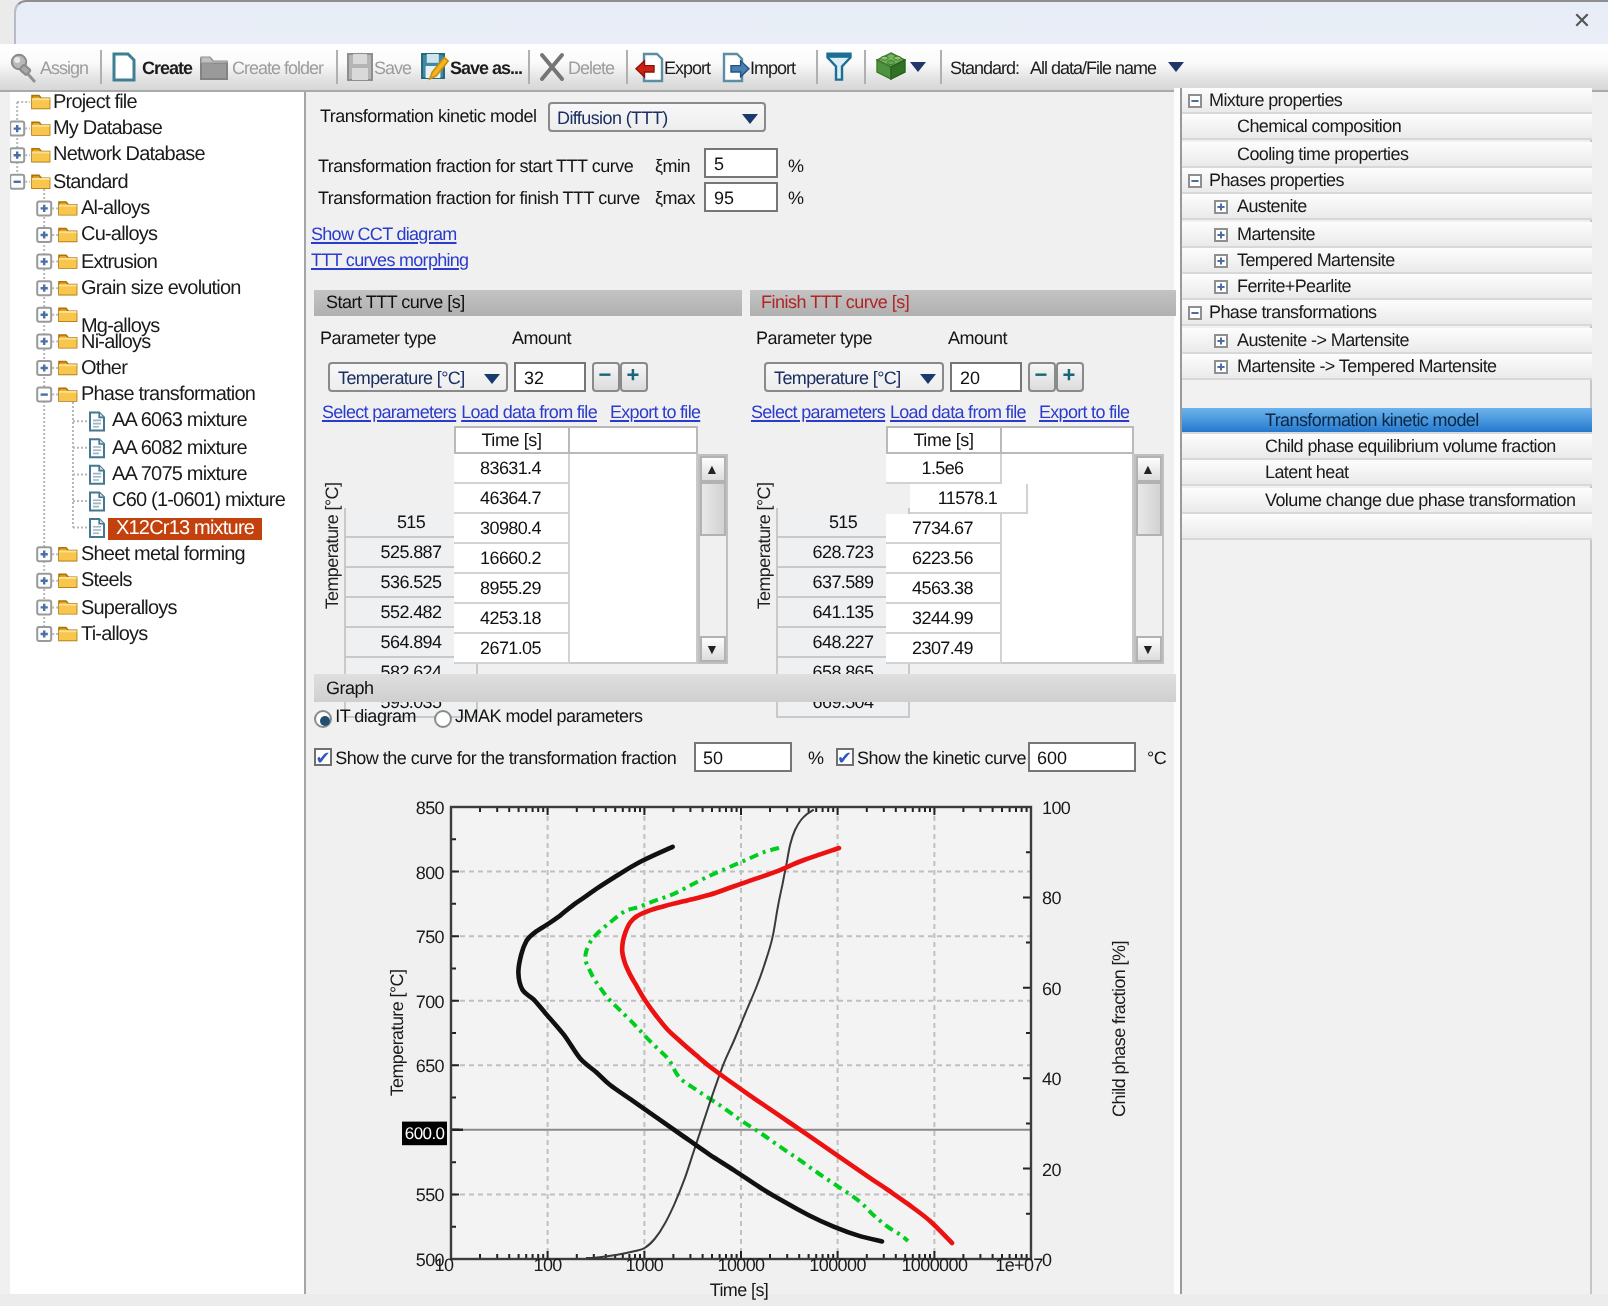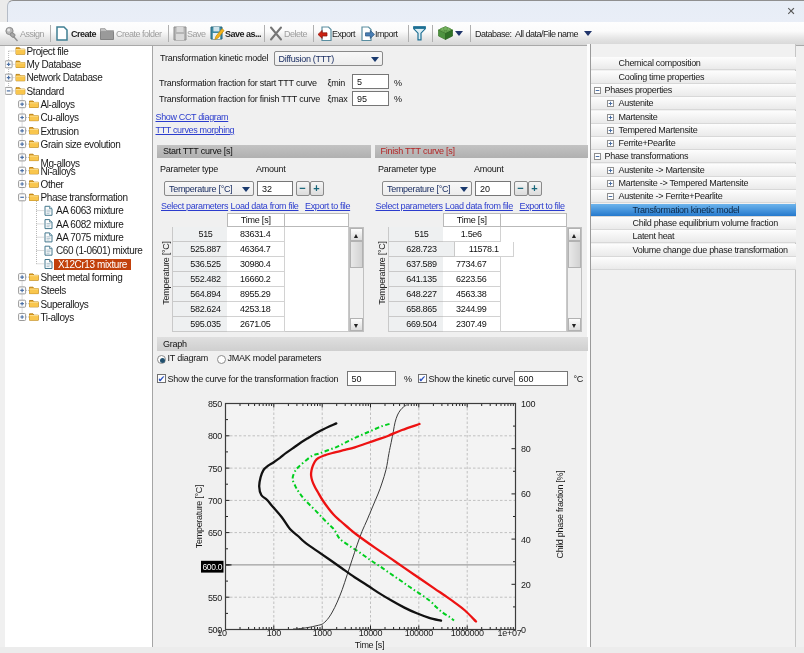--- a/index.html
+++ b/index.html
@@ -133,7 +133,7 @@
     </svg>
     <div class="tbico" style="left:455px;top:9px;width:0;height:0;border-left:4.5px solid transparent;border-right:4.5px solid transparent;border-top:5px solid #20356b"></div>
     <div class="tbsep" style="left:470px"></div>
-    <div class="tbtxt" style="left:475px">Database:</div>
+    <div class="tbtxt" style="left:475px">Standard:</div>
     <div class="tbtxt" style="left:515px">All data/File name</div>
     <div class="tbico" style="left:584px;top:9px;width:0;height:0;border-left:4.5px solid transparent;border-right:4.5px solid transparent;border-top:5px solid #20356b"></div>
   </div>

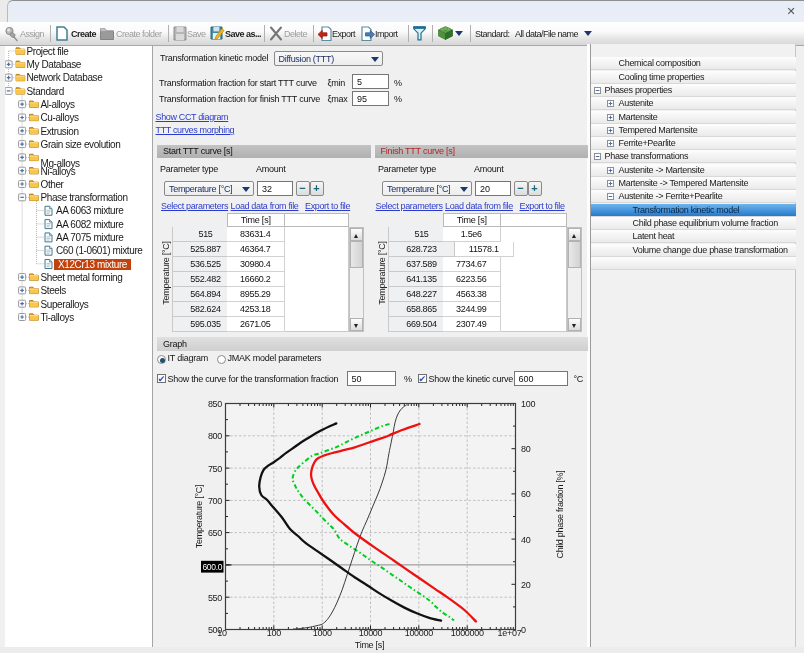--- a/index.html
+++ b/index.html
@@ -371,6 +371,13 @@
 </svg>
   </div>
   <div id="rightpanel">
+    <div class="rrow" style="top:0px">
+        <svg class="rsvg" style="left:2.5px" width="7" height="7">
+          <rect x="0.5" y="0.5" width="6" height="6" fill="#fff" stroke="#8f8f8f"></rect>
+          <path d="M1.7,3.5 h3.6" stroke="#4a6fa5" stroke-width="1"></path>
+        </svg>
+        <span class="rtxt" style="left:13.5px">Mixture properties</span>
+      </div>
     <div class="rrow" style="top:13.3px">
         <span class="rtxt" style="left:27.5px">Chemical composition</span>
       </div>

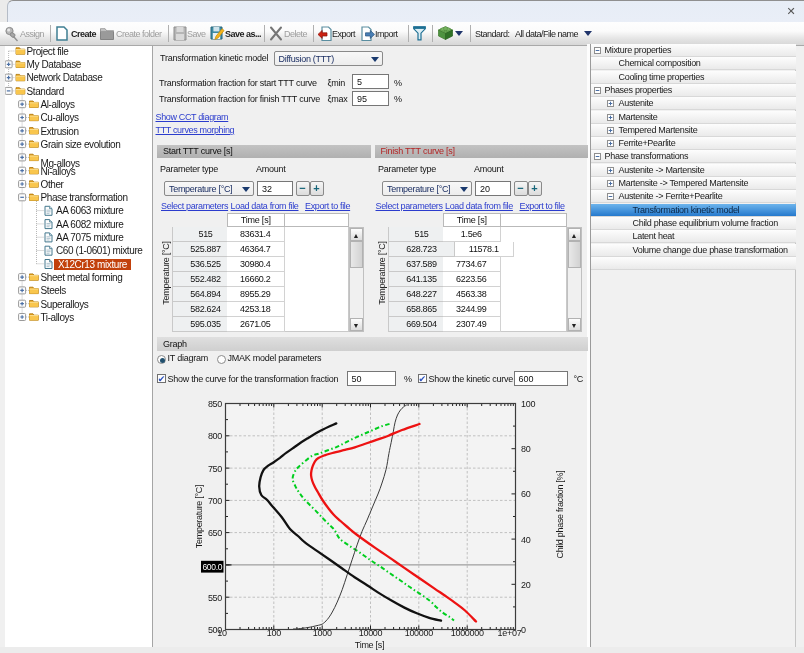--- a/index.html
+++ b/index.html
@@ -446,13 +446,6 @@
         </svg>
         <span class="rtxt" style="left:27.5px">Martensite -&gt; Tempered Martensite</span>
       </div>
-    <div class="rrow" style="top:146.3px">
-        <svg class="rsvg" style="left:15.5px" width="7" height="7">
-          <rect x="0.5" y="0.5" width="6" height="6" fill="#fff" stroke="#8f8f8f"></rect>
-          <path d="M1.7,3.5 h3.6" stroke="#4a6fa5" stroke-width="1"></path>
-        </svg>
-        <span class="rtxt" style="left:27.5px">Austenite -&gt; Ferrite+Pearlite</span>
-      </div>
     <div class="rrow rrowsel" style="top:159.6px">
         <span class="rtxt" style="left:41.5px">Transformation kinetic model</span>
       </div>

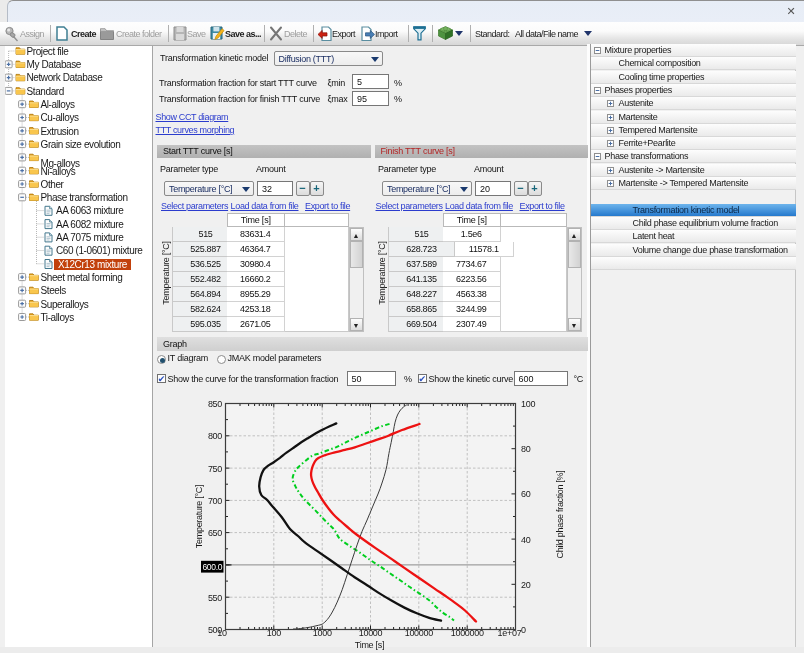--- a/index.html
+++ b/index.html
@@ -51,7 +51,7 @@
 .btn { position:absolute; width:14px; height:15px; background:linear-gradient(#f6f6f6,#dcdcdc); border:1px solid #8a8a8a; border-radius:2px; font-size:11px; text-align:center; line-height:12px; color:#17667a; font-weight:bold; }
 .vlabel { position:absolute; font-size:9px; letter-spacing:-0.3px; color:#222; transform:rotate(-90deg); transform-origin:center; white-space:nowrap; }
 .thead { position:absolute; height:14px; background:#fff; border:1px solid #b9b9b9; font-size:9px; letter-spacing:-0.2px; text-align:center; color:#111; padding-top:1px; }
-.tc1 { position:absolute; width:67px; height:15.1px; background:#eef0f1; border:1px solid #c9c9c9; border-top:none; font-size:9px; letter-spacing:-0.3px; text-align:center; color:#111; padding-top:2px; }
+.tc1 { position:absolute; width:67px; height:15.1px; background:#eef0f1; border:1px solid #c9c9c9; border-top:none; font-size:9px; letter-spacing:-0.3px; text-align:center; color:#111; padding-top:2px;margin-top:27px; }
 .tc2 { position:absolute; width:58.5px; height:15.1px; background:#fff; border-right:1px solid #d2d2d2; border-bottom:1px solid #d2d2d2; font-size:9px; letter-spacing:-0.3px; text-align:center; color:#111; padding-top:2px; }
 .tc3 { position:absolute; background:#fff; border-right:1px solid #c9c9c9; border-bottom:1px solid #c9c9c9; }
 .sbar { position:absolute; width:15px; height:105.7px; background:#f0f0f0; border:1px solid #c0c0c0; }

